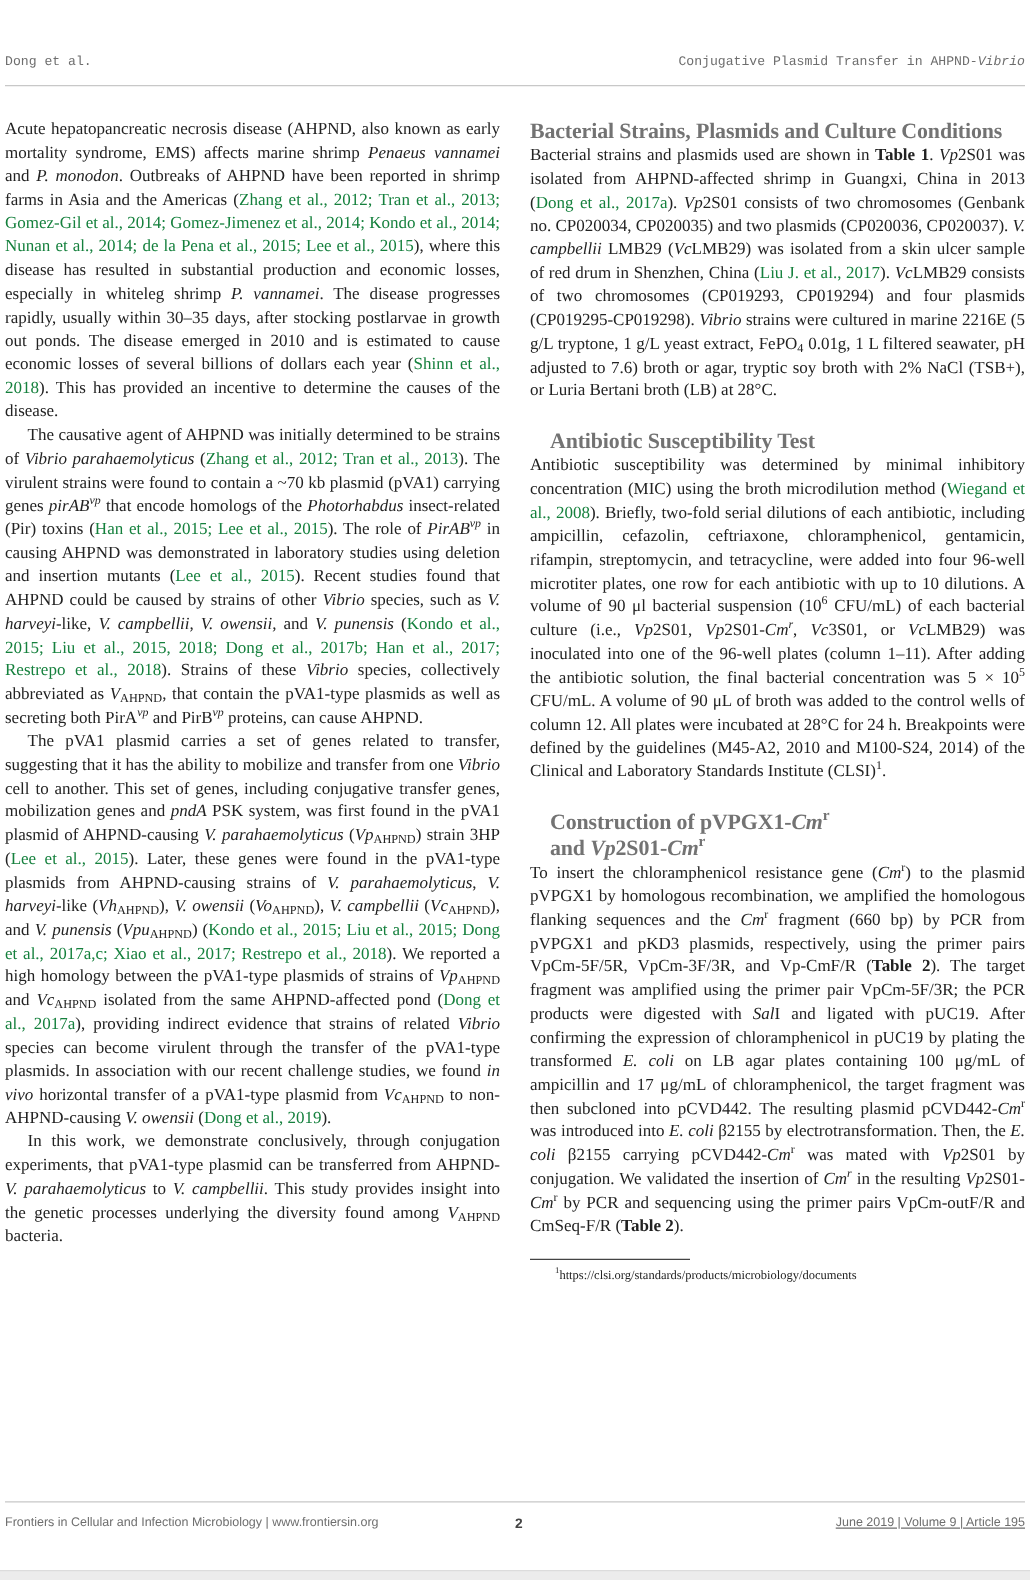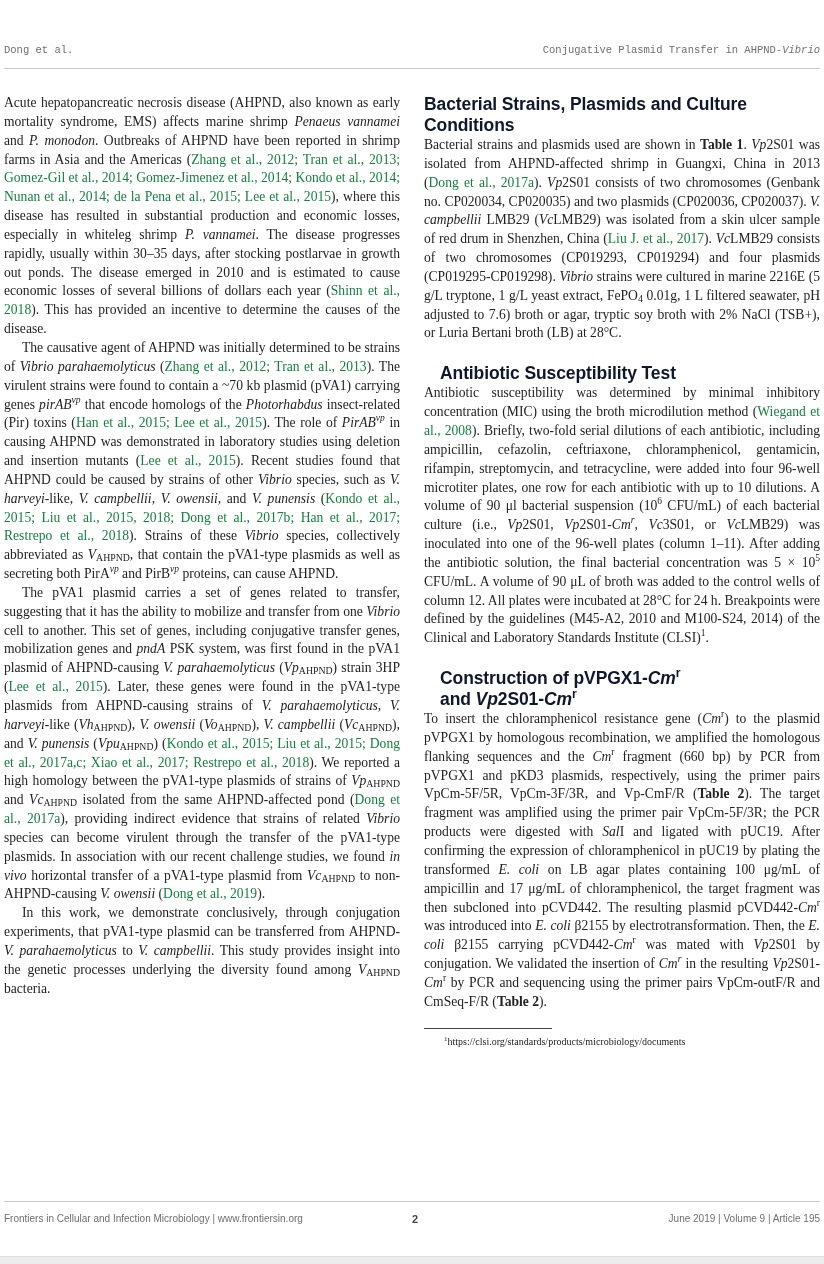--- a/index.html
+++ b/index.html
@@ -19,8 +19,8 @@
 
   h2.section { font-family: "Liberation Sans", sans-serif; font-weight: bold; font-size: 18.5px;
                color: #222; margin: 0 0 10px 0; letter-spacing: -0.1px; line-height: 24px; }
-  h3.subsection { font-family: Liberation Sans, sans-serif; font-weight: bold; font-size: 17.5px;
-                  color: #0f172a; margin: 0; line-height: 21px; letter-spacing: -0.1px; }
+  h3.subsection { font-family: Liberation Serif, serif; font-weight: bold; font-size: 17.5px;
+                  color: #737373; margin: 0; line-height: 21px; letter-spacing: -0.1px; }
   h3.subsection.spaced { margin-top: 20px; margin-left: 16px; }
   p.body { margin: 0; text-align: justify; }
   p.body.indent { text-indent: 18px; }

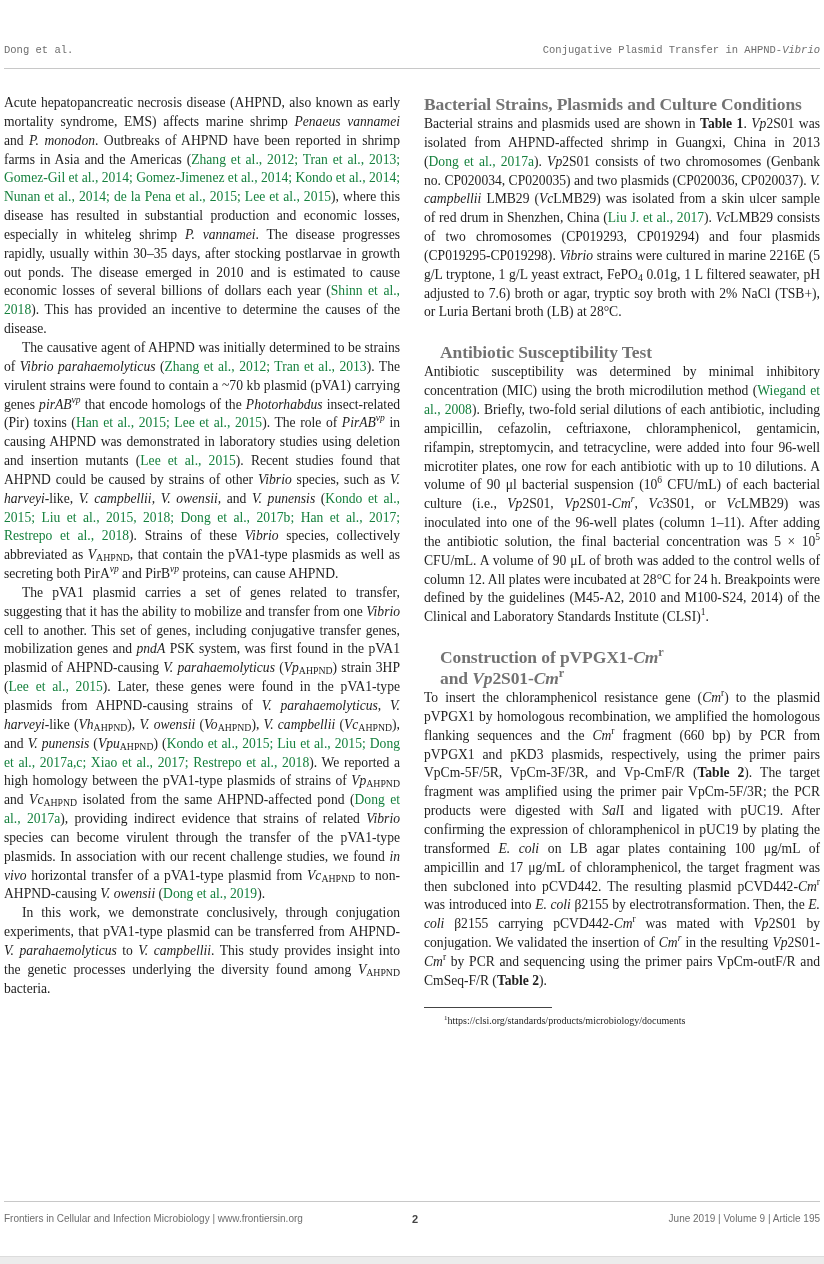--- a/index.html
+++ b/index.html
@@ -38,7 +38,7 @@
                font-family: "Liberation Sans", sans-serif; font-size: 10px; color: #6e6e6e; }
   .page-foot .left { position: absolute; left: 0; top: 0; }
   .page-foot .center { position: absolute; left: 408px; top: 0; font-weight: bold; color: #444; font-size: 11px; }
-  .page-foot .right { position: absolute; right: 0; top: 0; }
+  .page-foot .right { position: absolute; right: 0; top: 0; text-decoration: underline; }
   .bottom-band { position: absolute; top: 1256px; left: 0; right: 0; height: 8px; background: #ececec; border-top: 1px solid #dcdcdc; }
 </style>
 </head>

